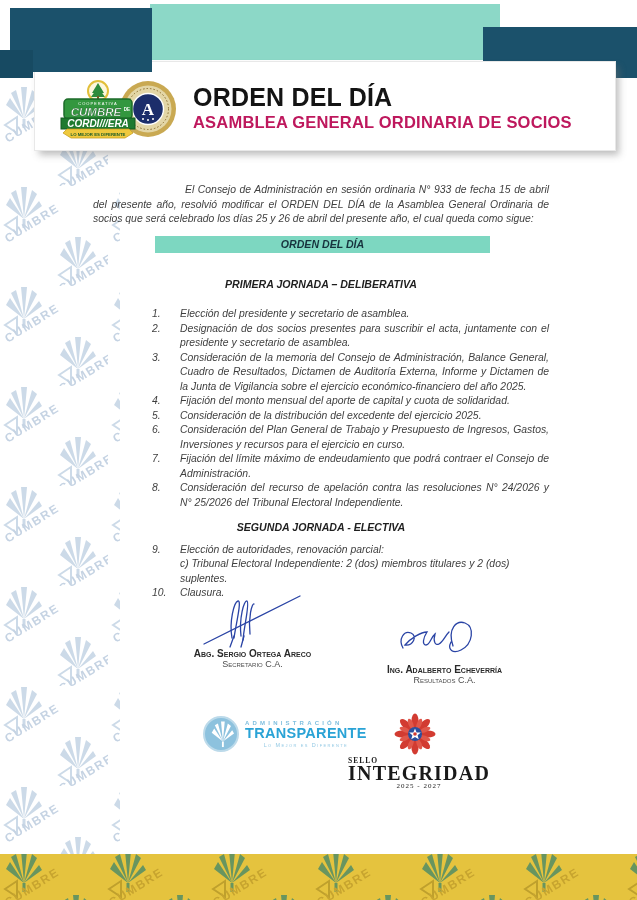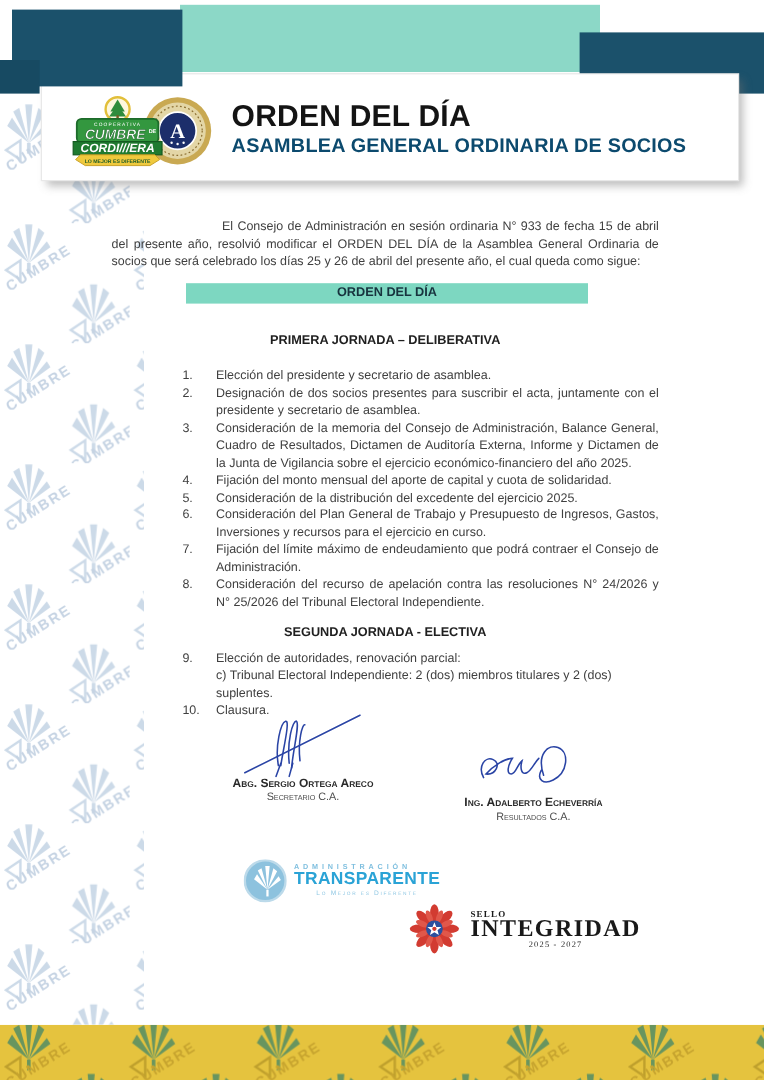--- a/index.html
+++ b/index.html
@@ -26,7 +26,7 @@
   .a-seal{margin-left:-18px;z-index:4;position:relative;margin-top:6px;}
   .titles{margin-left:16px;margin-top:4px;}
   .title-main{font-size:25px;font-weight:800;color:#141414;letter-spacing:.2px;line-height:1.05;}
-  .title-sub{font-size:16.5px;font-weight:800;color:#0c4a6e;letter-spacing:.2px;margin-top:2px;}
+  .title-sub{font-size:16.5px;font-weight:800;color:#be185d;letter-spacing:.2px;margin-top:2px;}
   
   .wm-left{position:absolute;left:0;top:86px;z-index:0;}
   .bottom-band{position:absolute;left:0;bottom:0;z-index:1;display:block;}

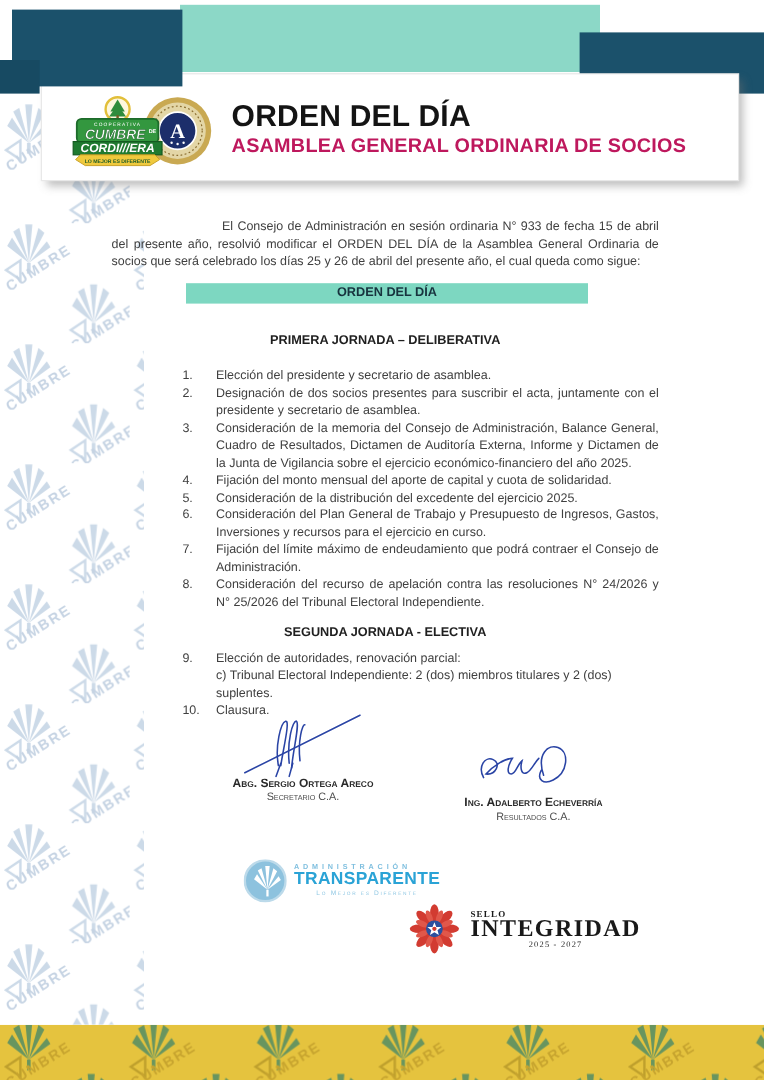--- a/index.html
+++ b/index.html
@@ -32,7 +32,7 @@
   .bottom-band{position:absolute;left:0;bottom:0;z-index:1;display:block;}
   
   .content{position:absolute;left:93px;top:183px;width:456px;z-index:2;
-           font-size:10.4px;line-height:14.5px;}
+           font-size:10.4px;line-height:14.5px;font-style:italic;}
   .intro{margin:0;text-align:justify;text-indent:92px;}
   .orden-bar{margin:9px 0 0 62px;width:335px;height:17px;line-height:17px;background:#7dd7c1;
              text-align:center;font-weight:bold;color:#17333e;font-size:10.6px;}

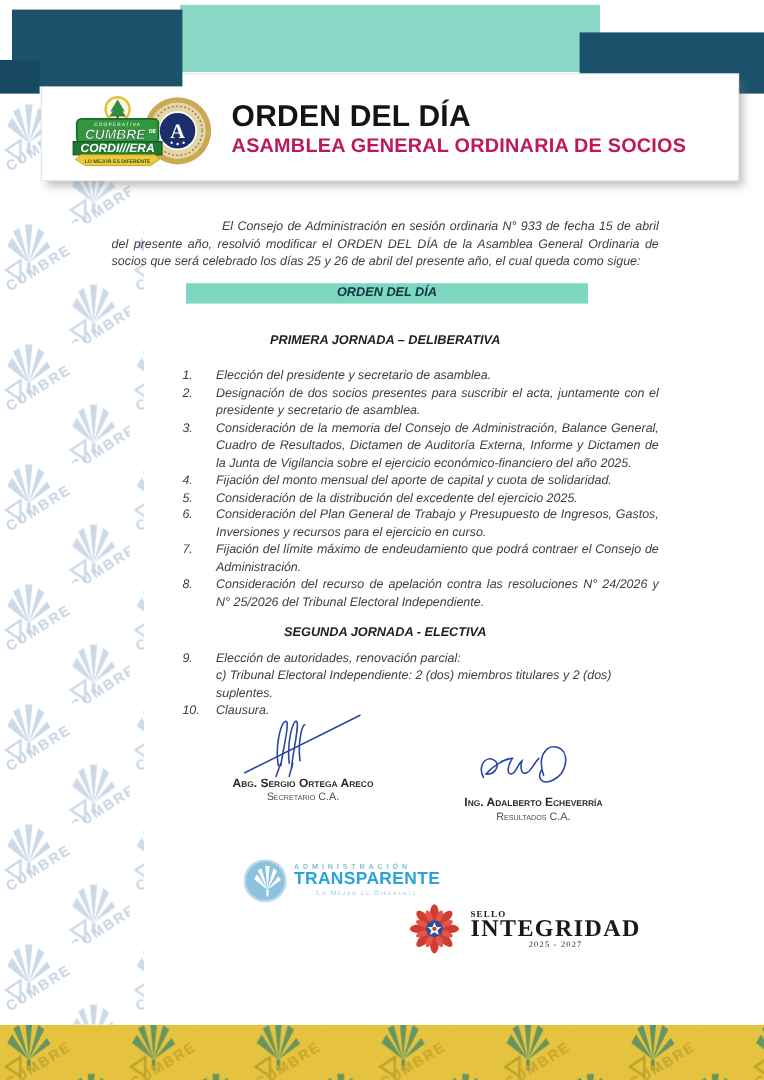--- a/index.html
+++ b/index.html
@@ -59,7 +59,7 @@
   .tr-top{font-size:6px;letter-spacing:3.2px;color:#7fbfdf;font-weight:bold;}
   .tr-main{font-size:14.5px;font-weight:800;color:#2aa3d6;letter-spacing:.3px;line-height:15px;}
   .tr-tag{font-size:5.5px;color:#93c9e4;font-variant:small-caps;letter-spacing:1.4px;text-align:center;margin-top:1px;}
-  .sello{left:340px;top:752px;}
+  .sello{left:340px;top:712px;flex-direction:column;}
   .se-text{margin-left:8px;font-family:"Liberation Serif","DejaVu Serif",serif;color:#191919;}
   .se-small{font-size:7.5px;font-weight:bold;letter-spacing:1px;}
   .se-main{font-size:20px;font-weight:bold;letter-spacing:1.2px;line-height:16px;}

